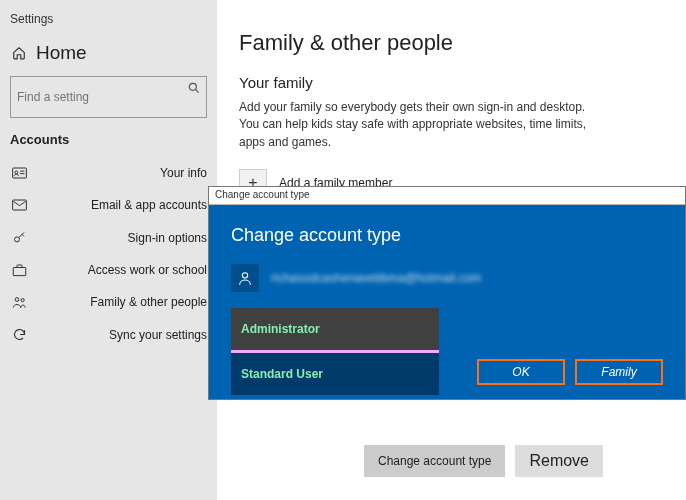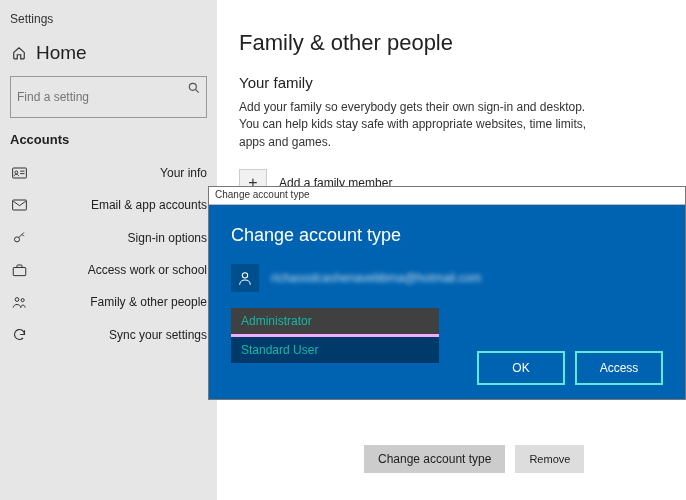--- a/index.html
+++ b/index.html
@@ -41,7 +41,7 @@
 .user-email { color: #bcd6ea; font-size: 12px; filter: blur(2px); }
 
 .dropdown { width: 208px; }
-.dd-row { padding: 6px 10px; font-size: 12px; color: #14b8a6; cursor: pointer; }
+.dd-row { padding: 14px 10px; font-size: 12px; color: #86efac; cursor: pointer; font-weight: bold; }
 .dd-row.admin { background: #404040; }
 .dd-row.standard { background: #003a6b; border-top: 3px solid #f0abfc; }
 

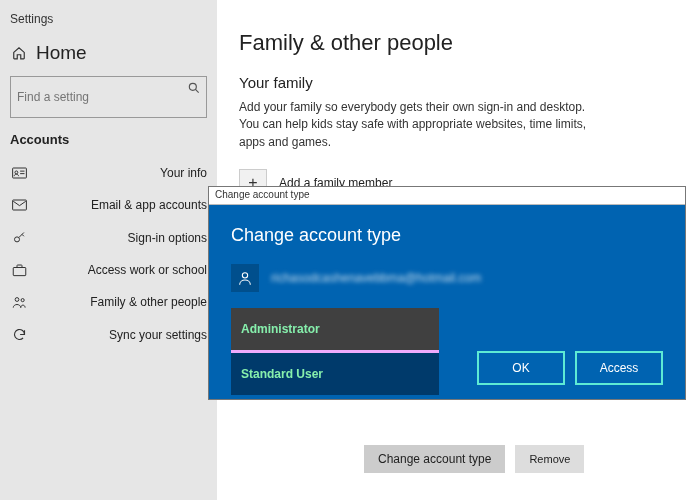--- a/index.html
+++ b/index.html
@@ -46,7 +46,7 @@
 .dd-row.standard { background: #003a6b; border-top: 3px solid #f0abfc; }
 
 .dialog-actions { display: flex; justify-content: flex-end; gap: 10px; position: absolute; right: 22px; bottom: 14px; }
-.dlg-btn { min-width: 88px; height: 34px; background: #0063b1; border: 2px solid #5eead4; color: #fff; font-size: 12px; cursor: pointer; }
+.dlg-btn { min-width: 88px; height: 26px; background: #0063b1; border: 2px solid #f97316; color: #fff; font-size: 12px; cursor: pointer; font-style: italic; }
 
 svg { display: block; }
 </style>

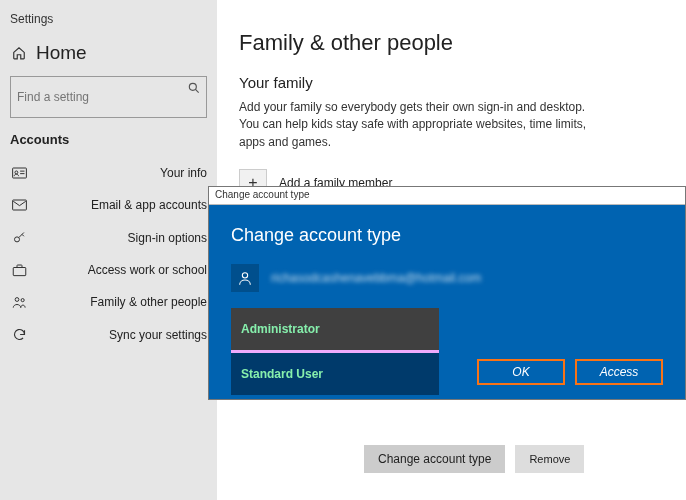--- a/index.html
+++ b/index.html
@@ -181,7 +181,7 @@
 
     <div class="dialog-actions">
       <button class="dlg-btn">OK</button>
-      <button class="dlg-btn">Access</button>
+      <button class="dlg-btn">Family</button>
     </div>
   </div>
 </div>

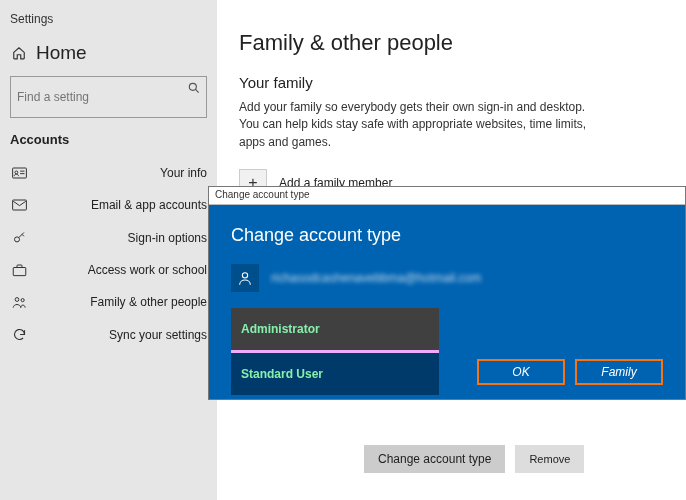--- a/index.html
+++ b/index.html
@@ -29,7 +29,7 @@
 
 .account-btns { display: flex; gap: 10px; margin-left: 125px; margin-top: 248px; }
 .account-btn { background: #ccc; border: none; font-size: 12px; padding: 7px 14px; color: #222; cursor: pointer; }
-.remove-btn { background: #ddd; border: none; font-size: 11px; padding: 7px 14px; color: #222; cursor: pointer; }
+.remove-btn { background: #ddd; border: none; font-size: 16px; padding: 7px 14px; color: #222; cursor: pointer; }
 
 .dialog { position: absolute; left: 208px; top: 186px; width: 478px; background: #fff; border: 1px solid #777; }
 .dialog-titlebar { height: 18px; background: #fff; font-size: 10px; color: #333; padding: 2px 6px; border-bottom: 1px solid #bbb; }

